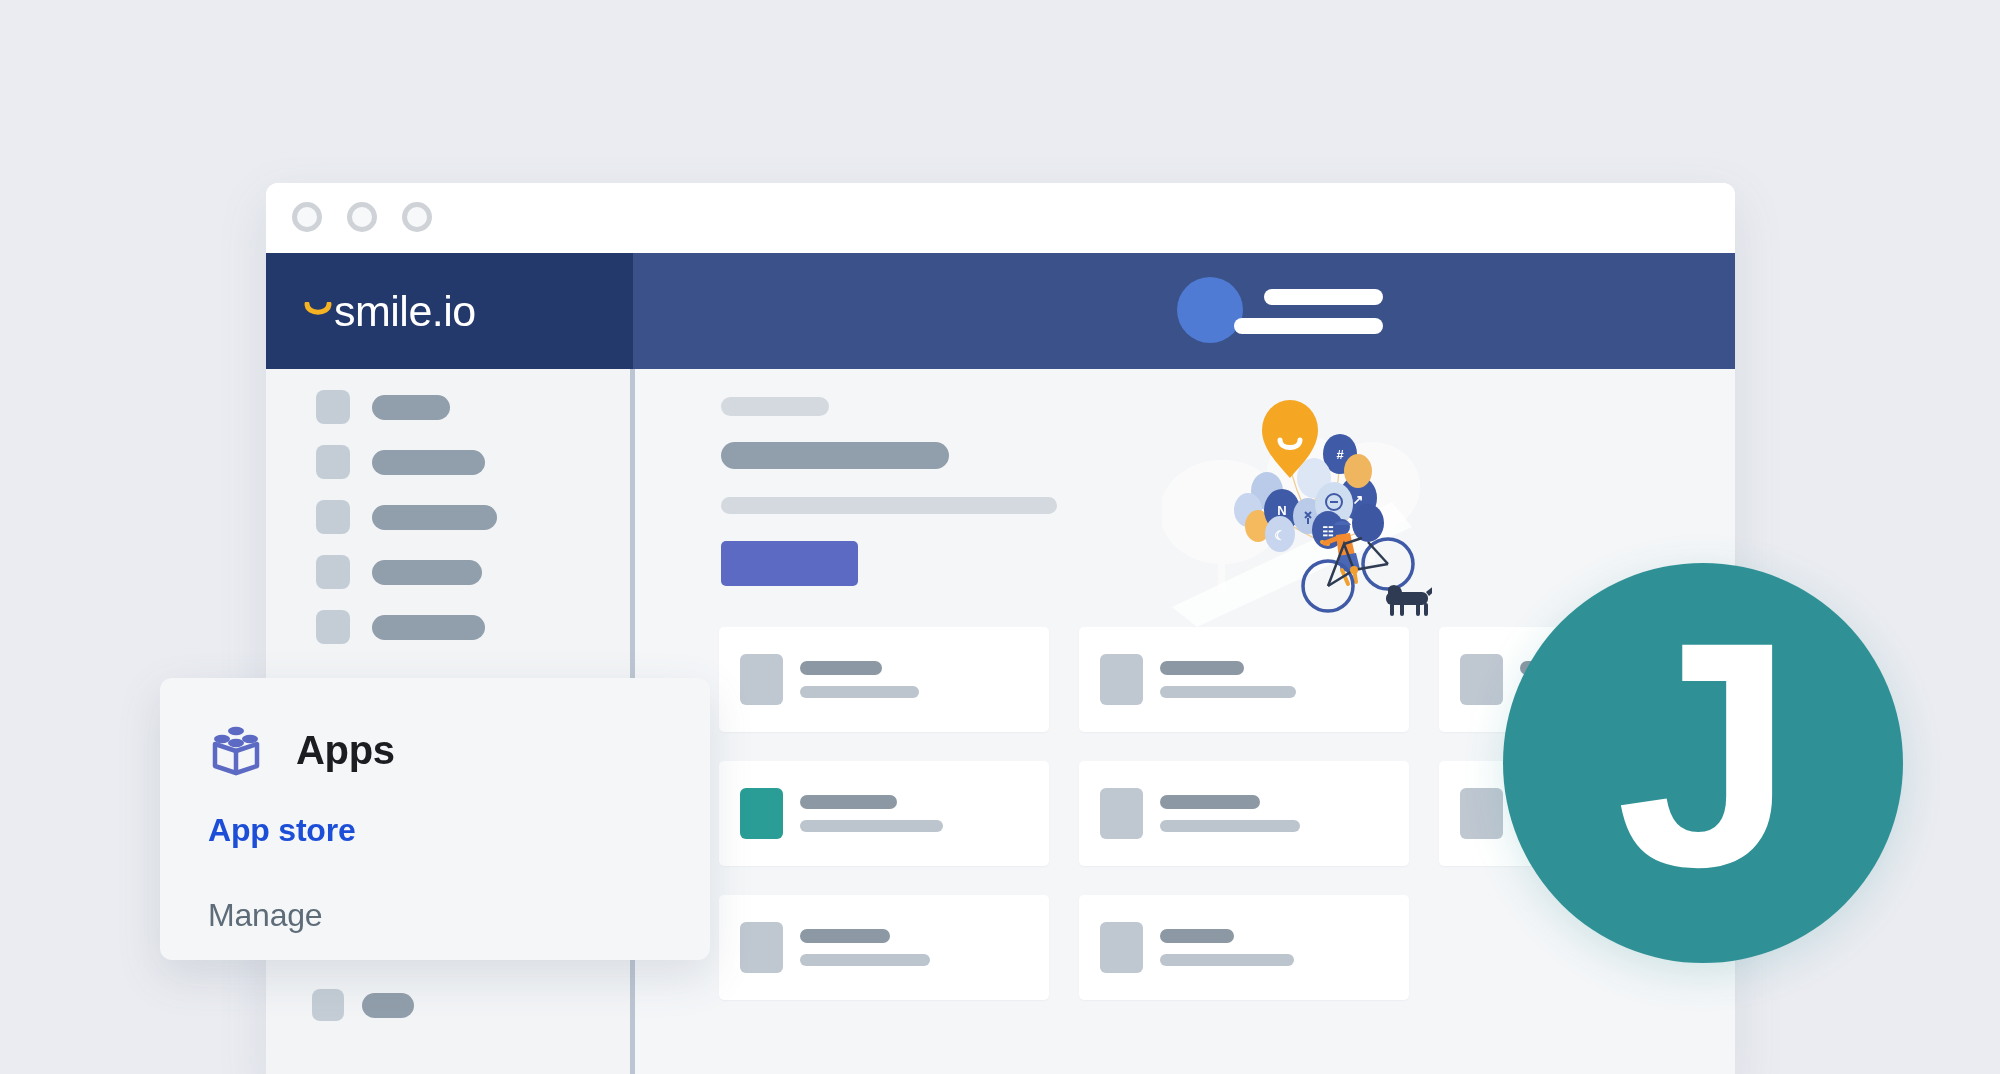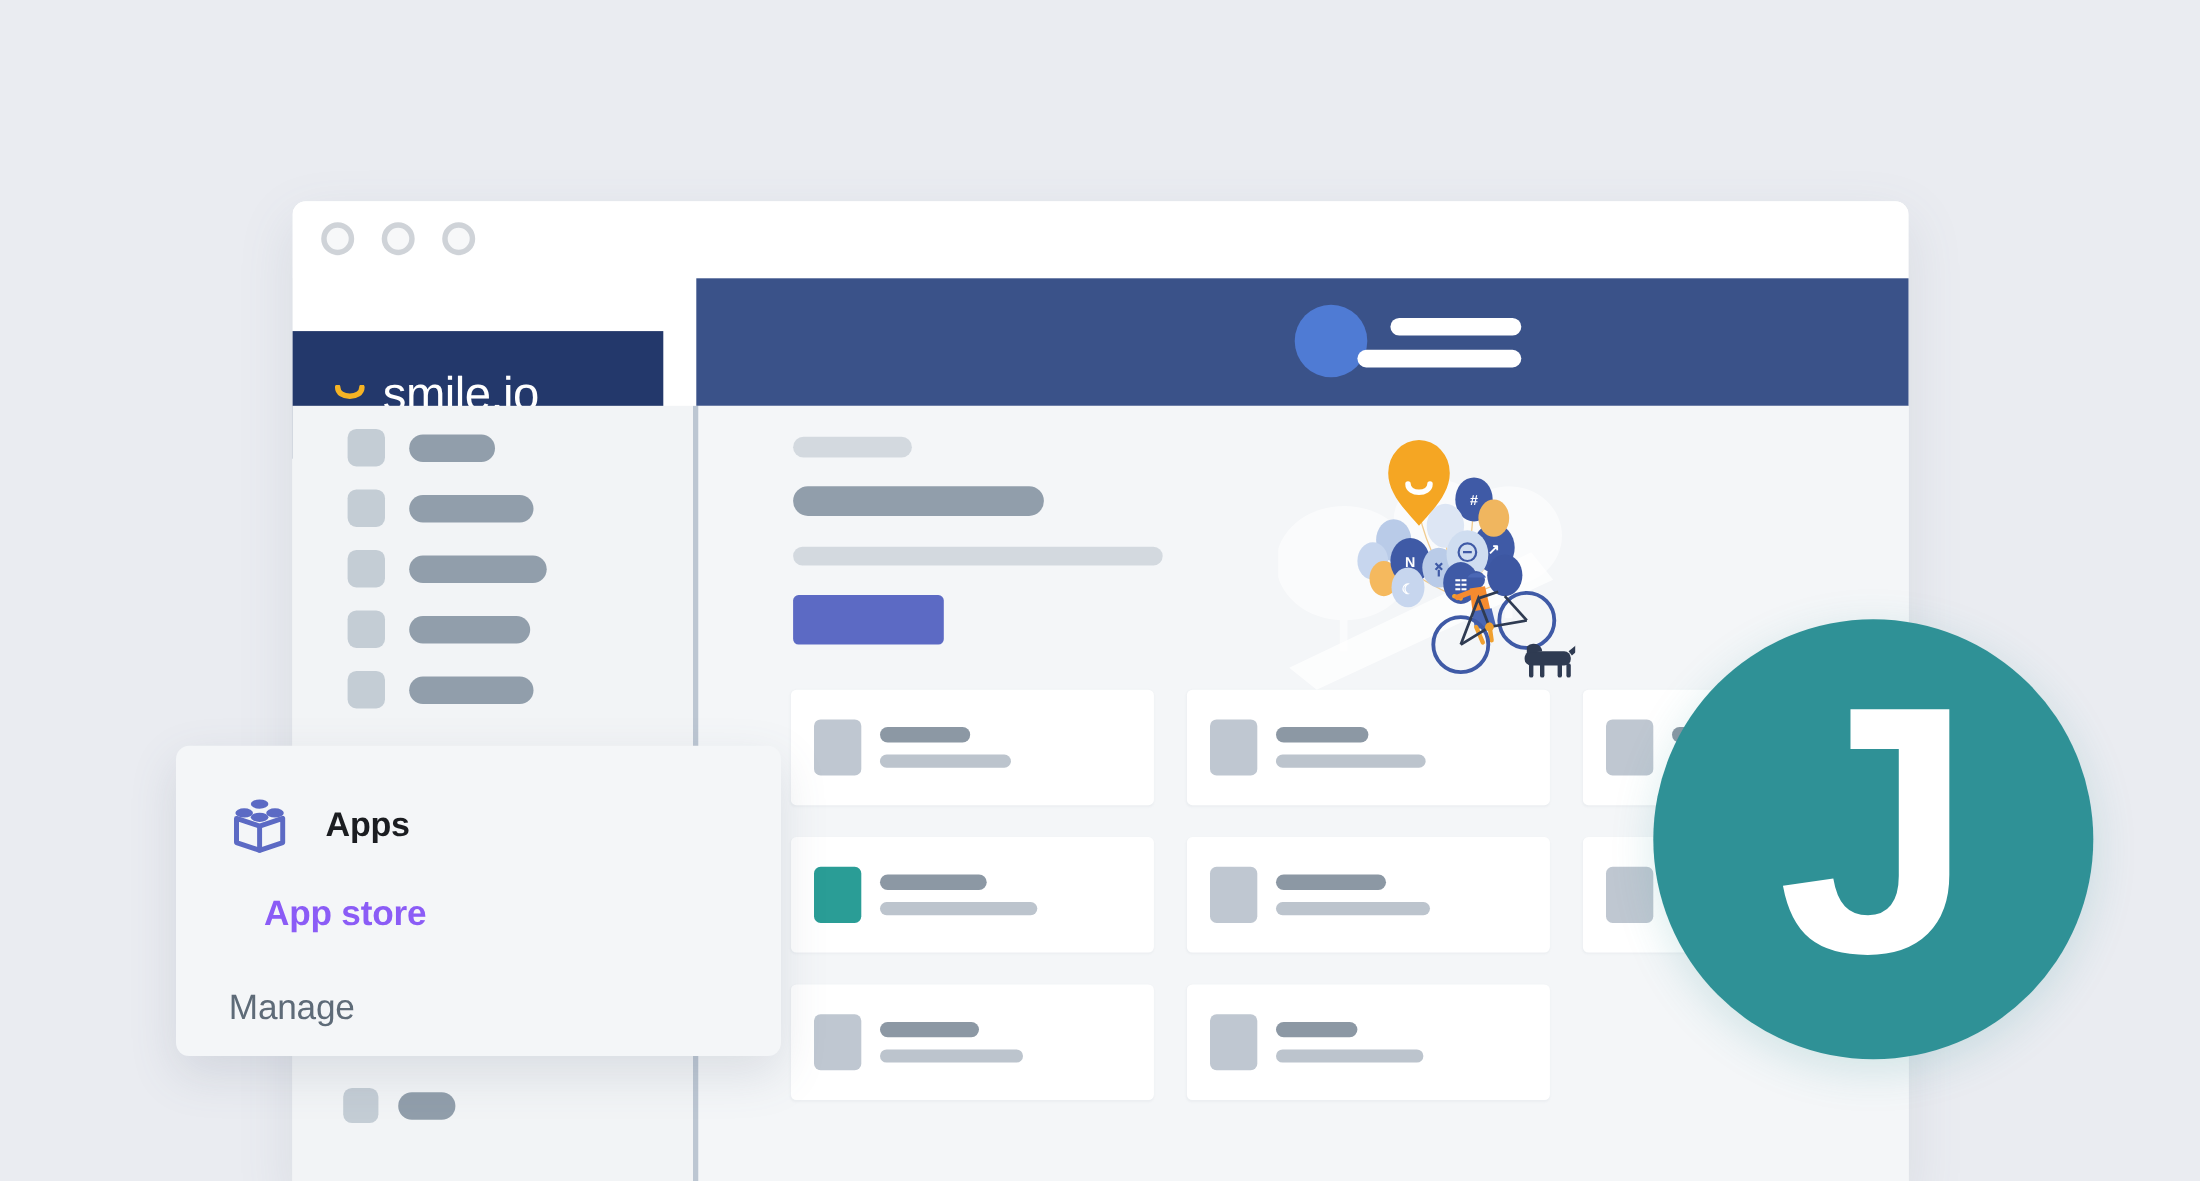--- a/index.html
+++ b/index.html
@@ -30,8 +30,8 @@
   
   #app-header { position: absolute; left: 266px; top: 253px; width: 1469px; height: 116px; }
   #header-brand-block {
-    position: absolute; left: 0; top: 0; width: 337px; height: 116px;
-    background: #23386b; display: flex; align-items: center; padding-left: 38px; gap: 16px; margin-top: 48px;
+    position: absolute; left: 0; top: 0; width: 367px; height: 116px;
+    background: #23386b; display: flex; align-items: center; padding-left: 38px; gap: 2px;
   }
   #header-right-block {
     position: absolute; left: 367px; top: 0; width: 1102px; height: 116px; background: #3a5289;

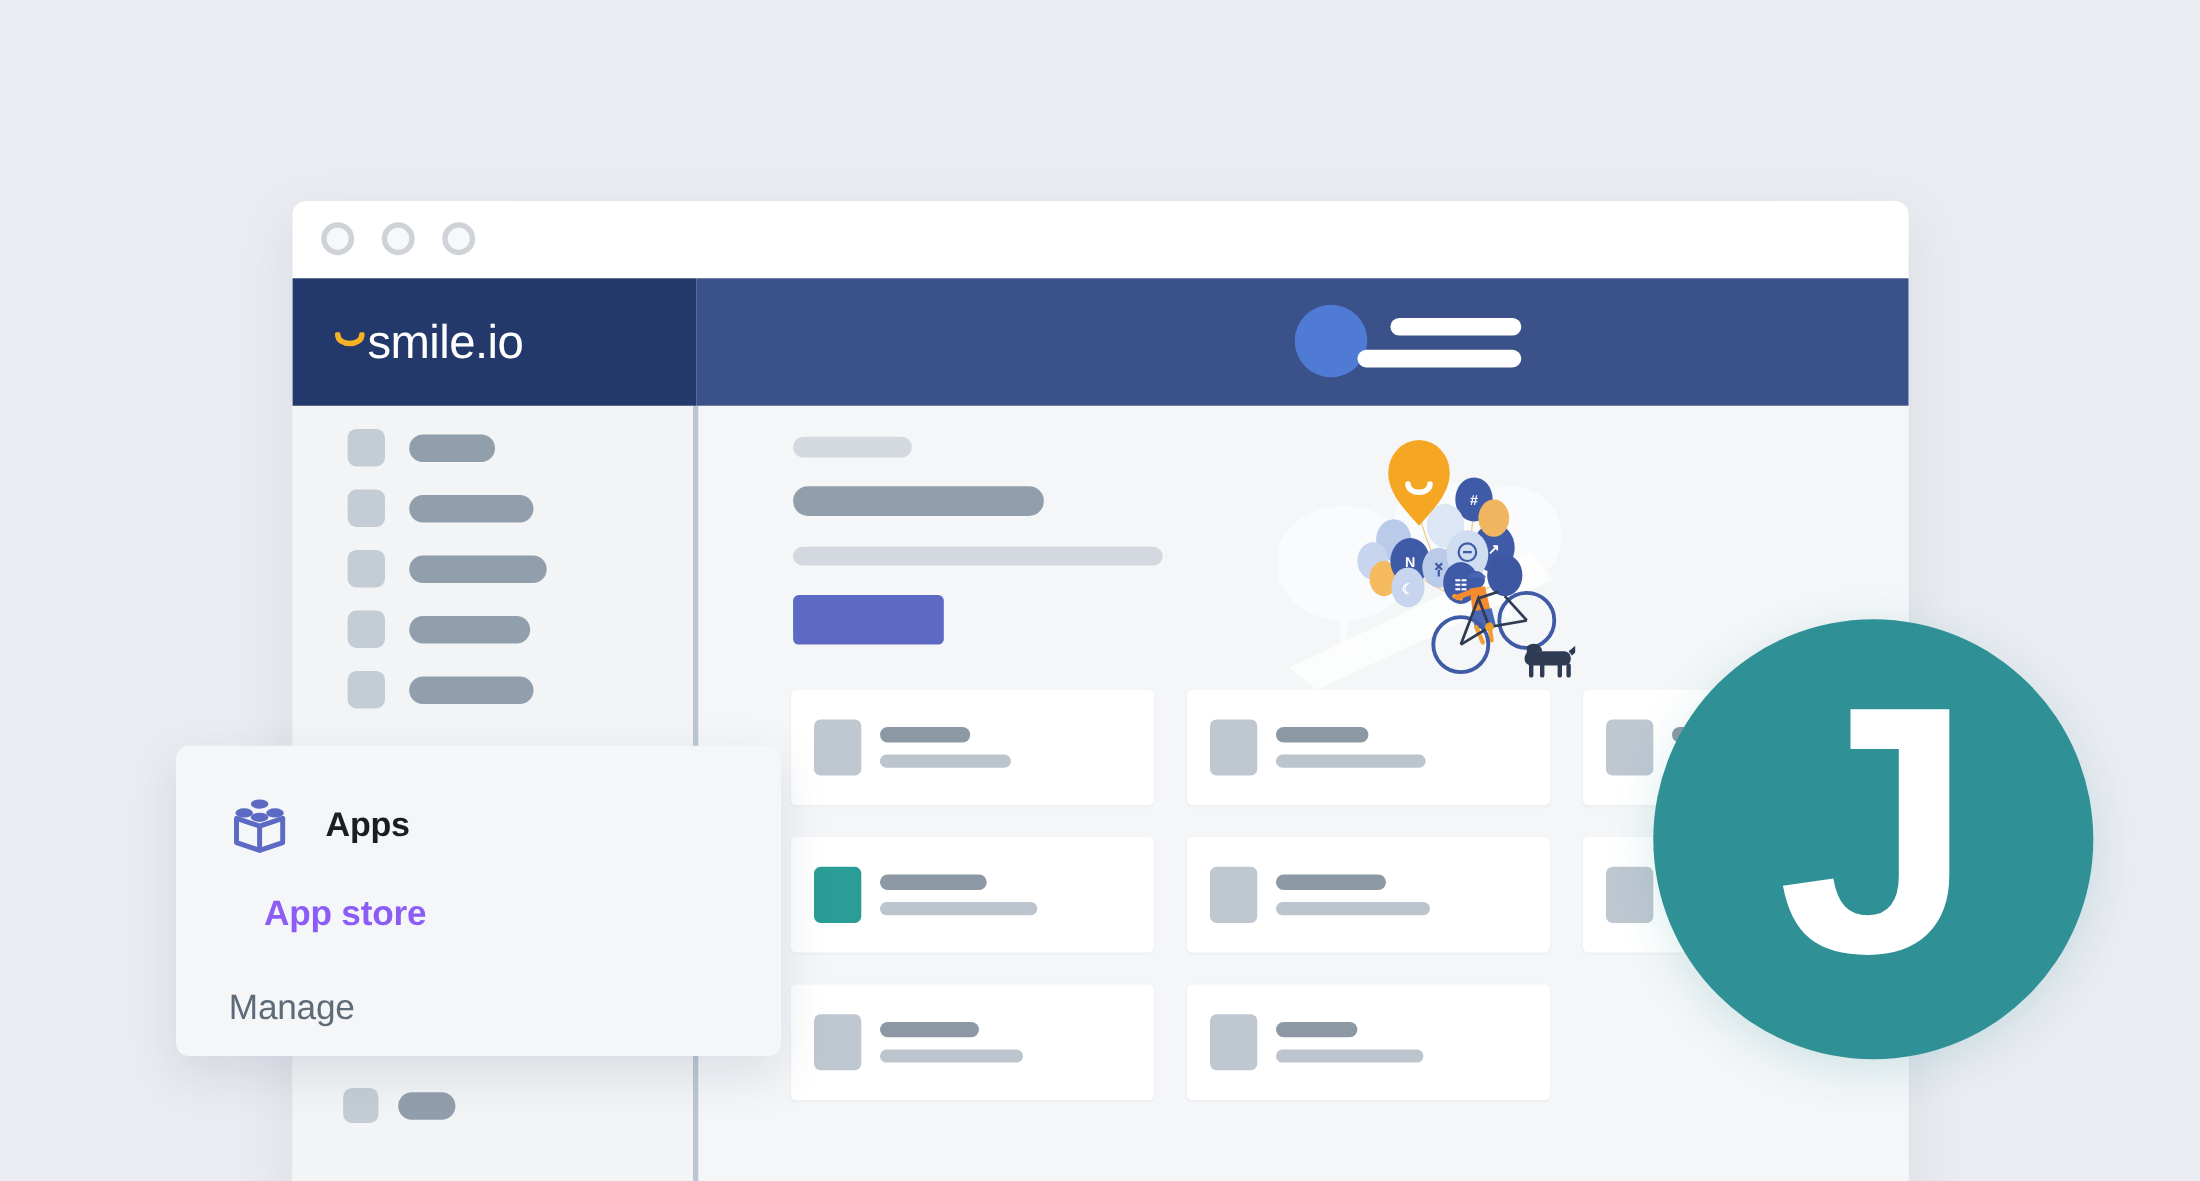--- a/index.html
+++ b/index.html
@@ -94,7 +94,7 @@
   }
   #apps-header { display:flex; align-items:center; gap: 32px; padding-left: 48px; }
   #apps-lego-icon { width: 56px; height: 56px; flex:0 0 auto; }
-  #apps-title { font-size: 31px; font-weight: 700; color:#1b1d21; letter-spacing:-0.3px; }
+  #apps-title { font-size: 40px; font-weight: 700; color:#1b1d21; letter-spacing:-0.3px; }
   .apps-link { padding-left: 48px; font-size: 32px; letter-spacing:-0.2px; }
   #apps-link-store { margin-top: 34px; color:#8b5cf6; font-weight: 700; margin-left: 32px; }
   #apps-link-manage { margin-top: 48px; color:#5e6b78; font-weight: 400; }

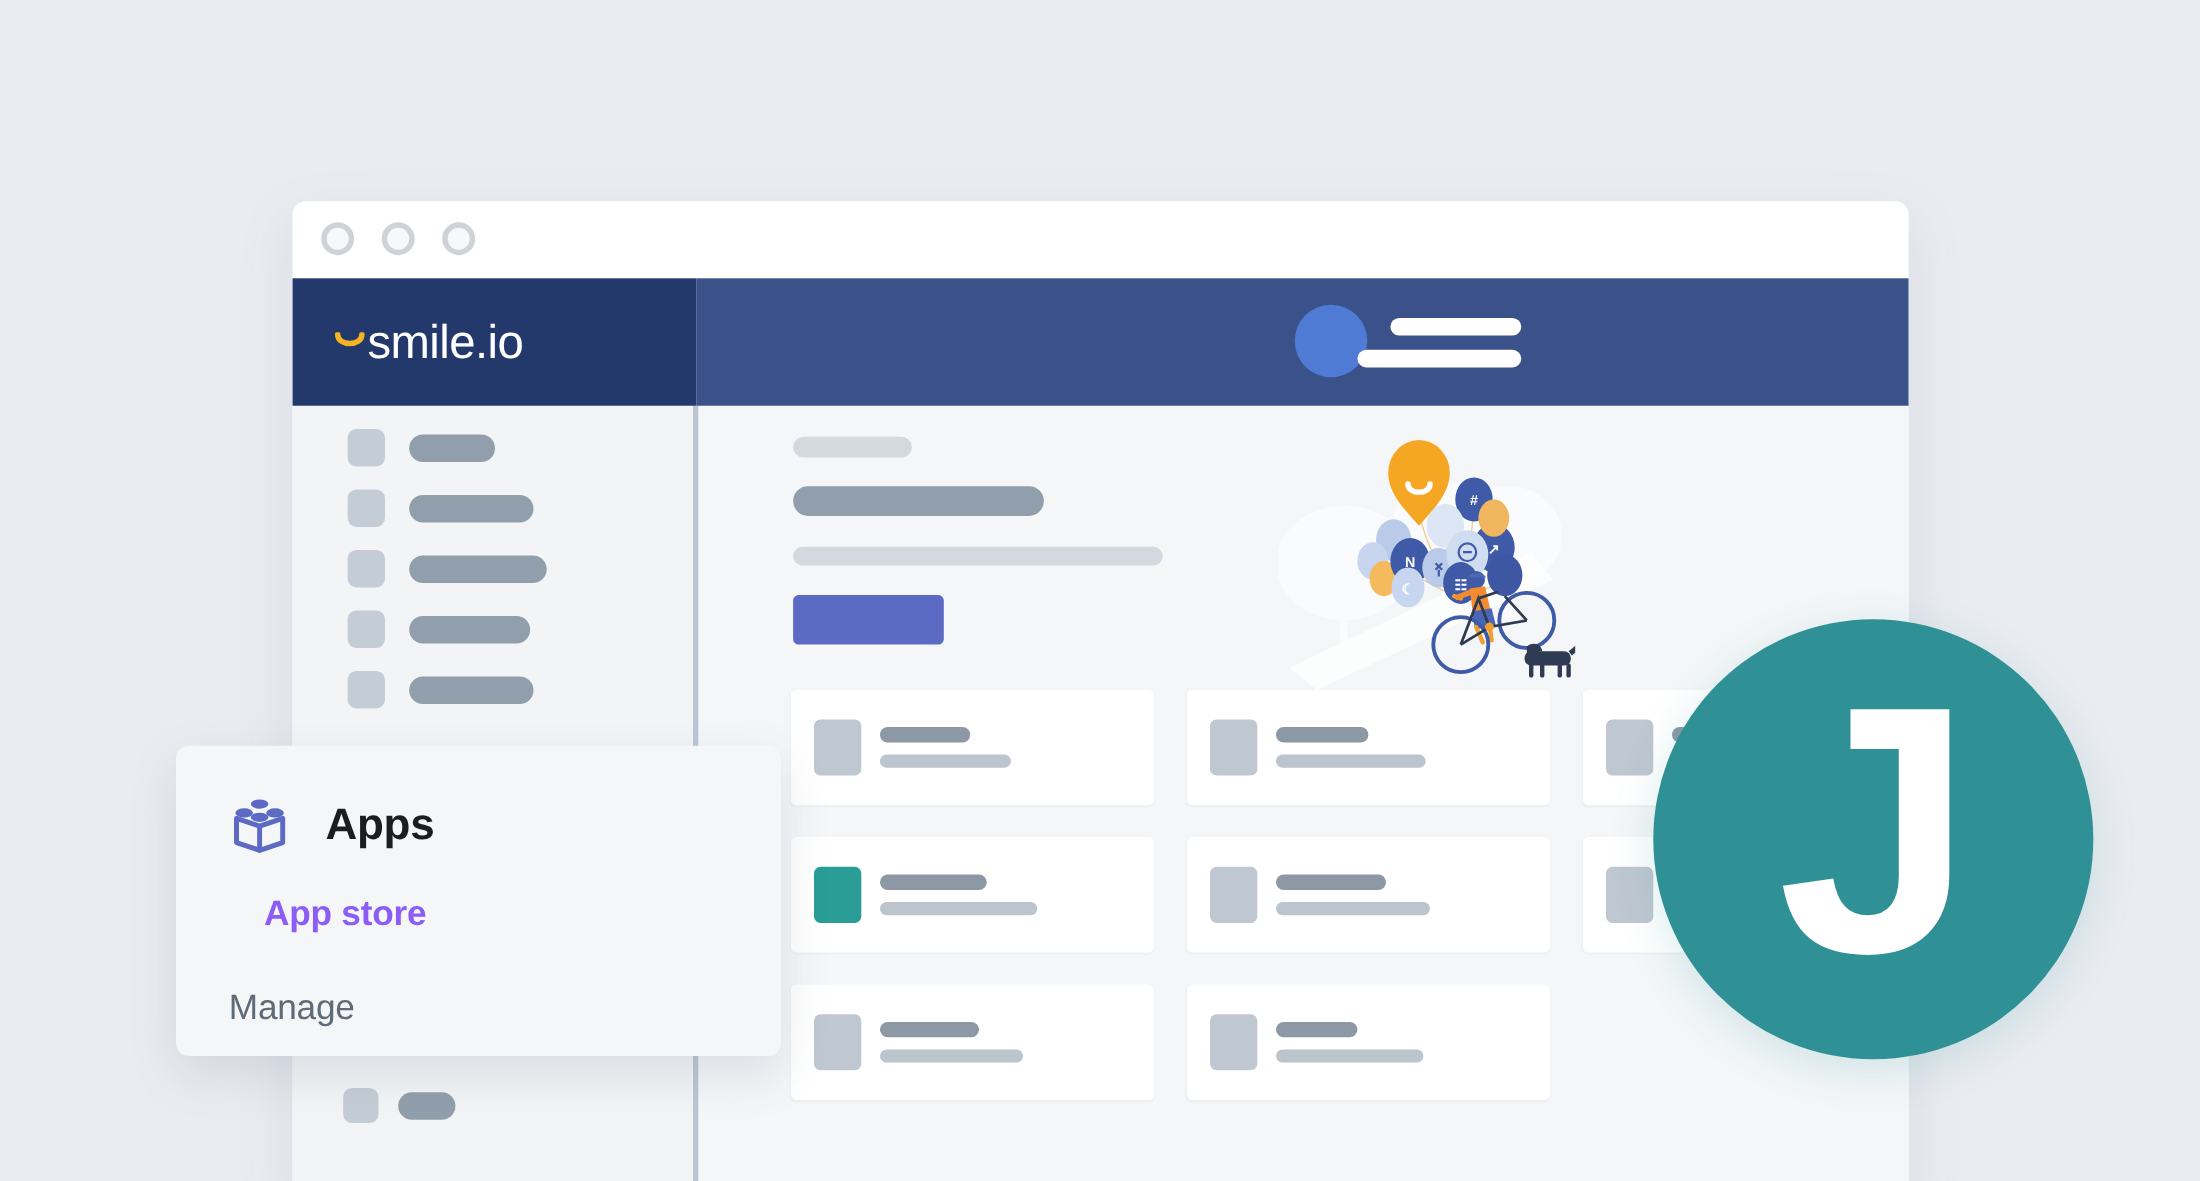--- a/index.html
+++ b/index.html
@@ -96,7 +96,7 @@
   #apps-lego-icon { width: 56px; height: 56px; flex:0 0 auto; }
   #apps-title { font-size: 40px; font-weight: 700; color:#1b1d21; letter-spacing:-0.3px; }
   .apps-link { padding-left: 48px; font-size: 32px; letter-spacing:-0.2px; }
-  #apps-link-store { margin-top: 34px; color:#8b5cf6; font-weight: 700; margin-left: 32px; }
+  #apps-link-store { margin-top: 34px; color:#1d4ed8; font-weight: 700; }
   #apps-link-manage { margin-top: 48px; color:#5e6b78; font-weight: 400; }
 
   

